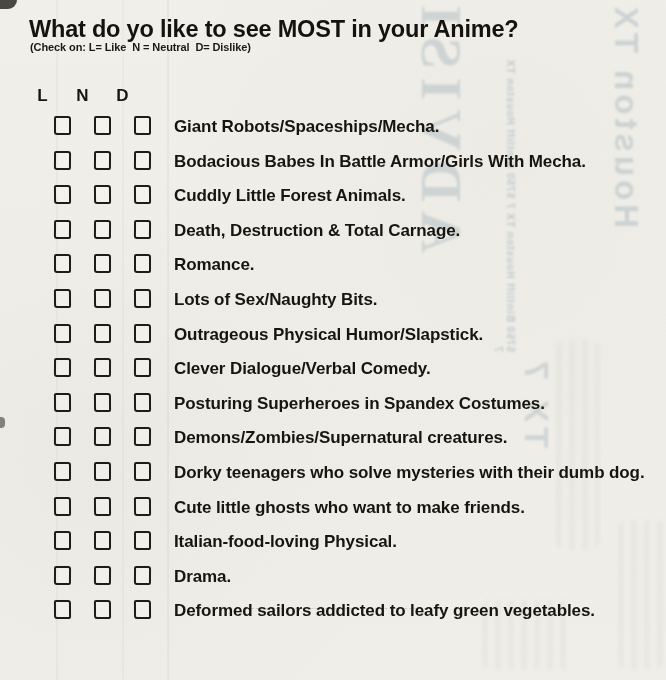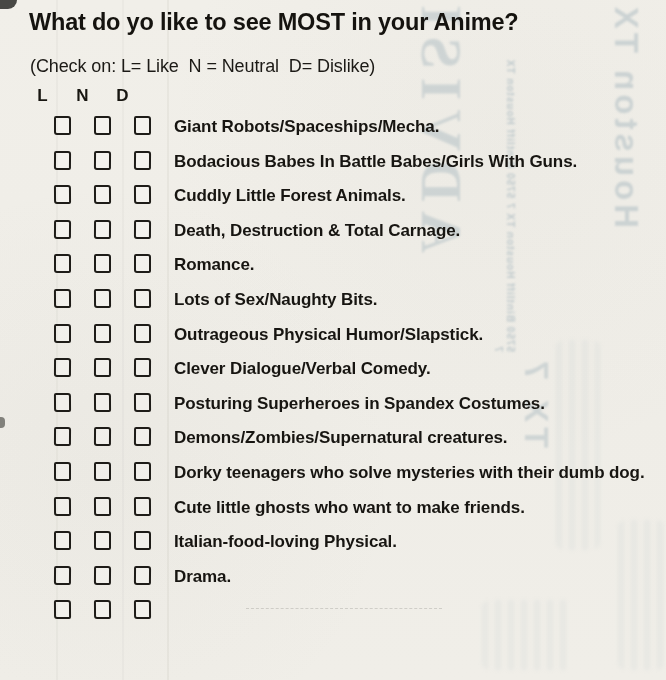--- a/index.html
+++ b/index.html
@@ -81,7 +81,7 @@
   }
   
   .title{
-    position:absolute;left:29px;top:9px;
+    position:absolute;left:29px;top:16px;
     font-size:23.5px;font-weight:700;letter-spacing:-0.2px;
     color:#15130f;white-space:pre;
   }

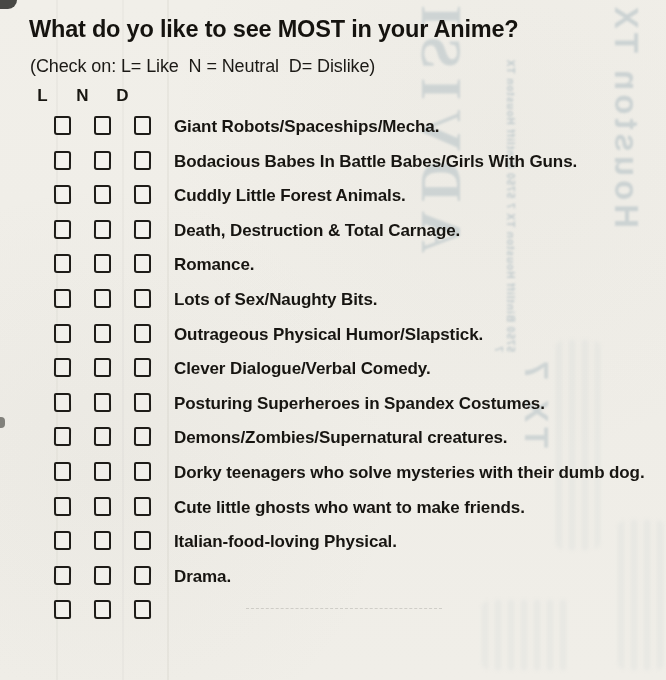--- a/index.html
+++ b/index.html
@@ -86,8 +86,8 @@
     color:#15130f;white-space:pre;
   }
   .subtitle{
-    position:absolute;left:30px;top:56px;
-    font-size:18px;font-weight:400;
+    position:absolute;left:30px;top:41px;
+    font-size:11px;font-weight:700;
     color:#1c1a16;white-space:pre;letter-spacing:-0.1px;
   }
   .colheads{

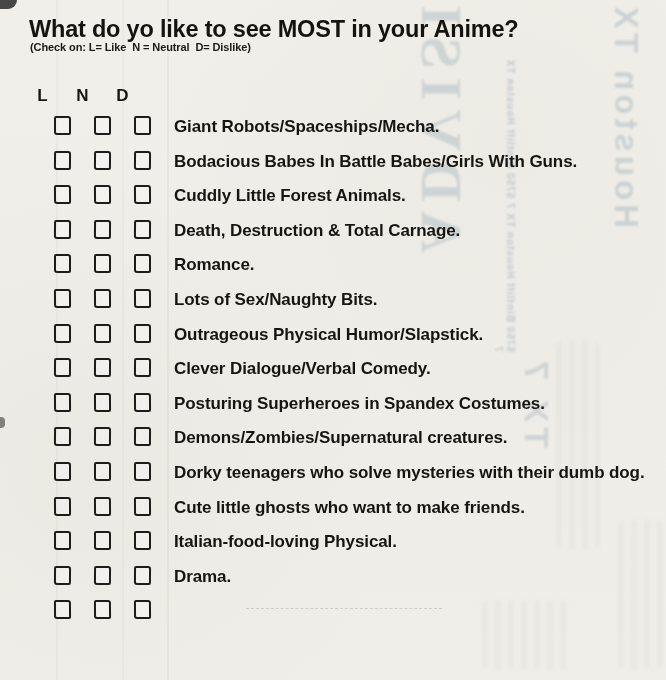--- a/index.html
+++ b/index.html
@@ -161,7 +161,7 @@
         <span class="cb c1"></span>
         <span class="cb c2"></span>
         <span class="cb c3"></span>
-        <span class="item-label">Bodacious Babes In Battle Babes/Girls With Guns.</span>
+        <span class="item-label">Bodacious Babes In Battle Armor/Girls With Mecha.</span>
       </div>
     <div class="row">
         <span class="cb c1"></span>

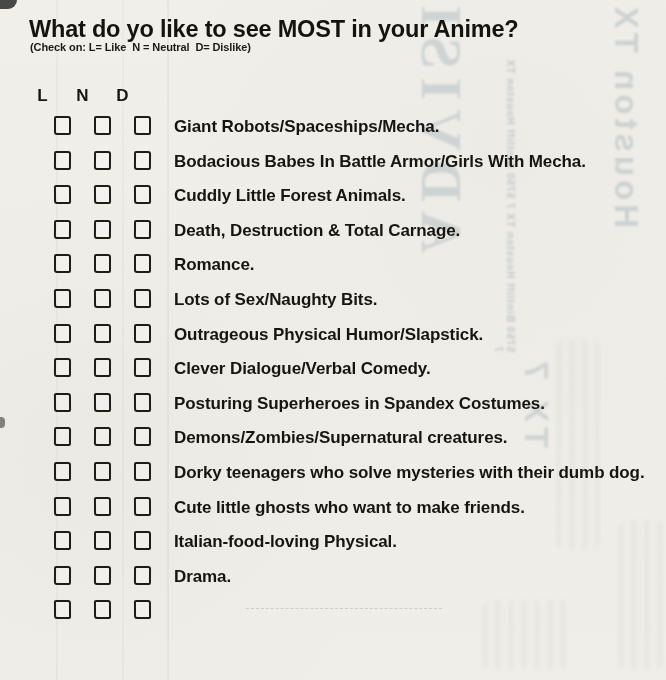--- a/index.html
+++ b/index.html
@@ -239,6 +239,7 @@
         <span class="cb c1"></span>
         <span class="cb c2"></span>
         <span class="cb c3"></span>
+        <span class="item-label">Deformed sailors addicted to leafy green vegetables.</span>
       </div>
   </div>
 

